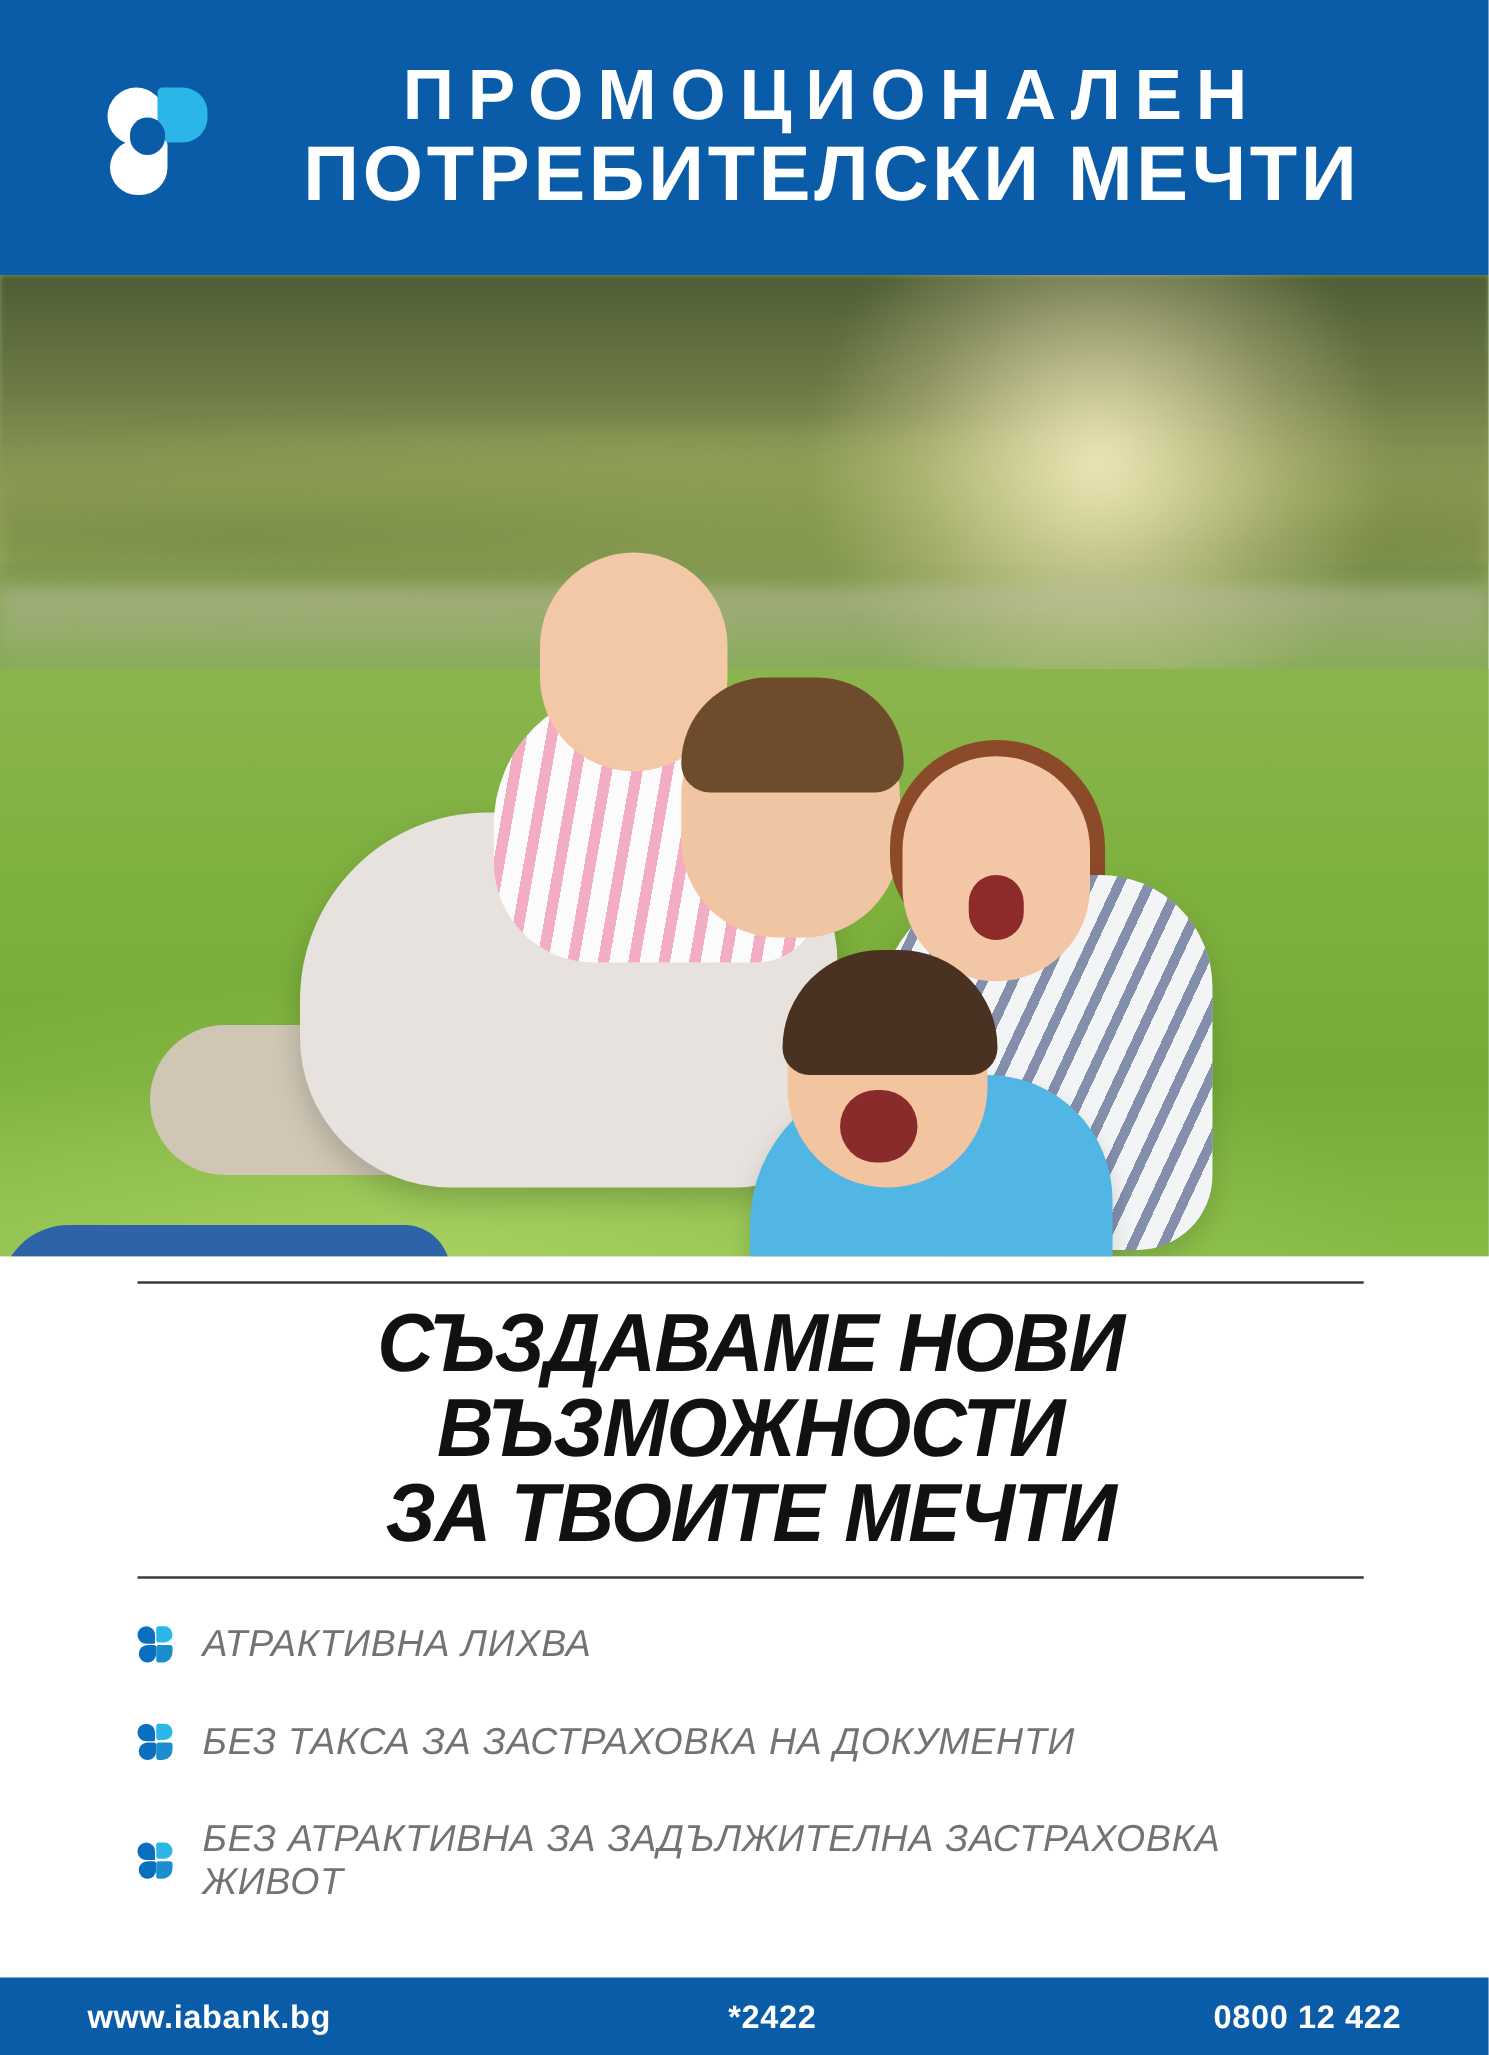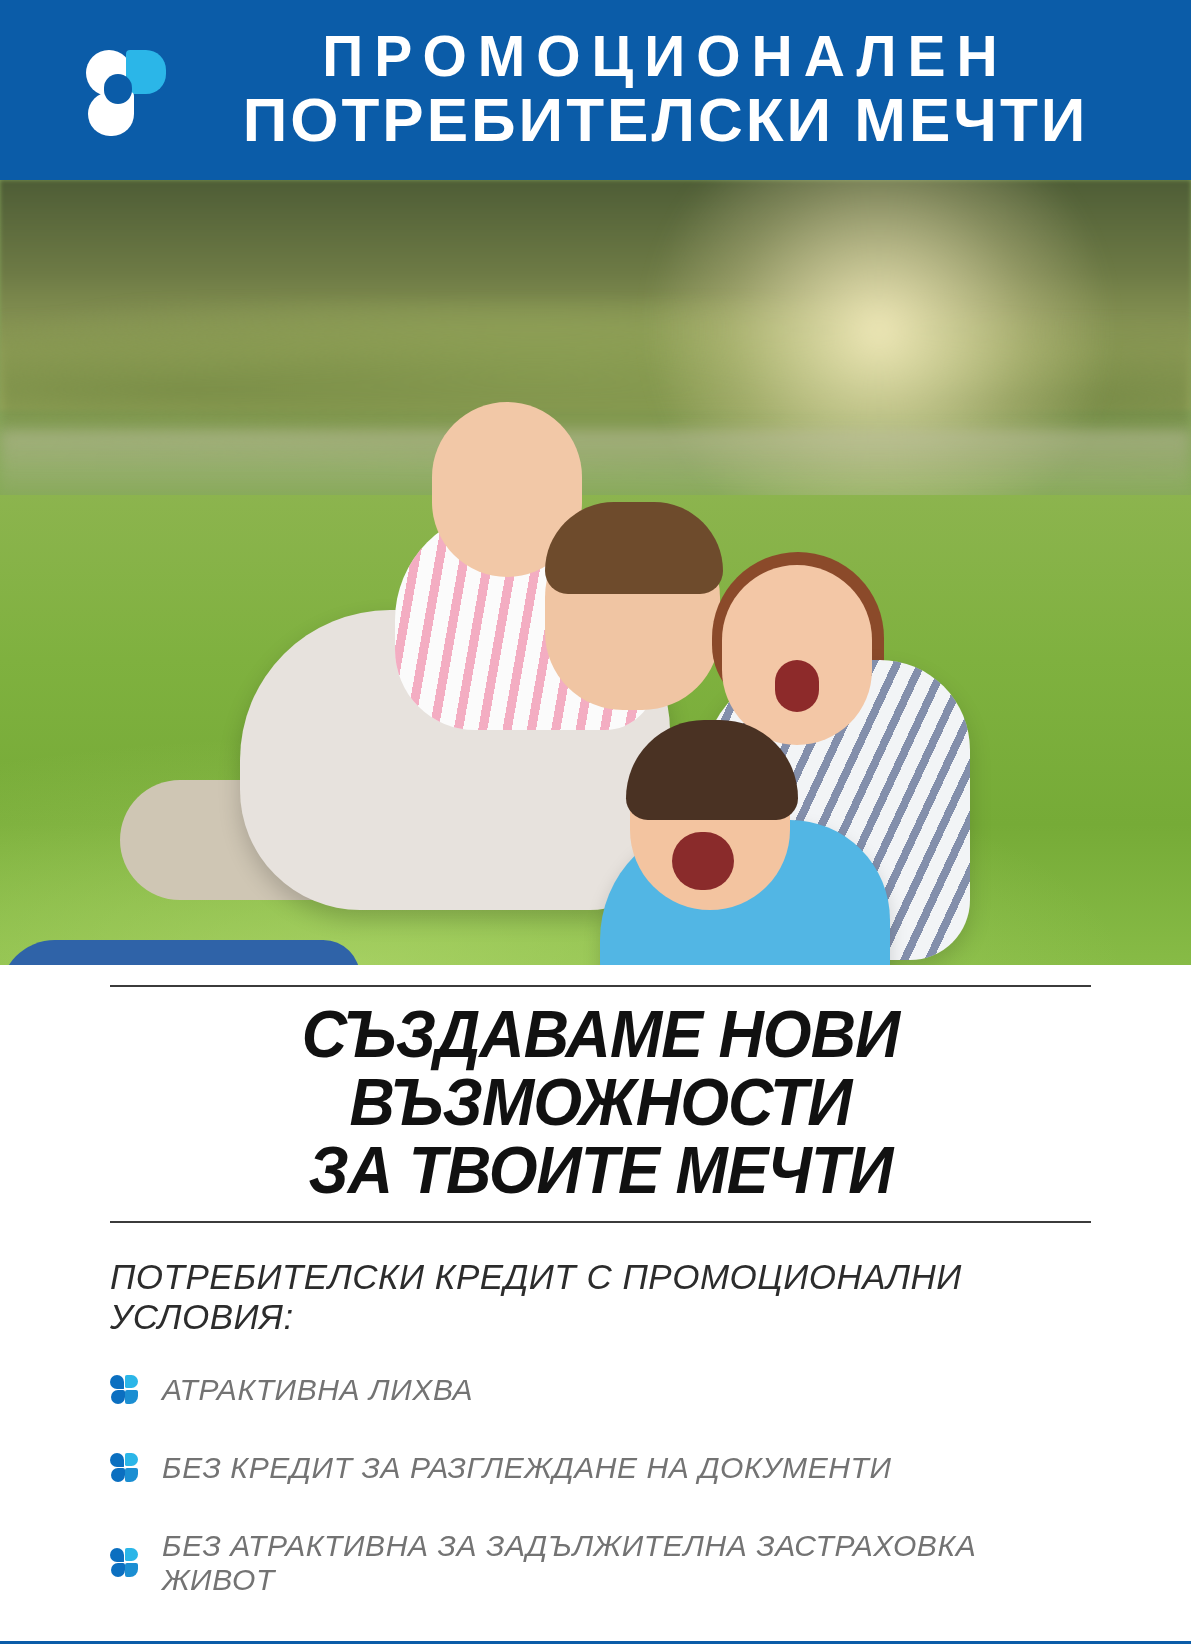--- a/index.html
+++ b/index.html
@@ -27,7 +27,7 @@
   
   .header {
     background: #0b5ca8;
-    height: 180px;
+    height: 220px;
     display: flex;
     align-items: center;
     padding: 0 0 0 78px;

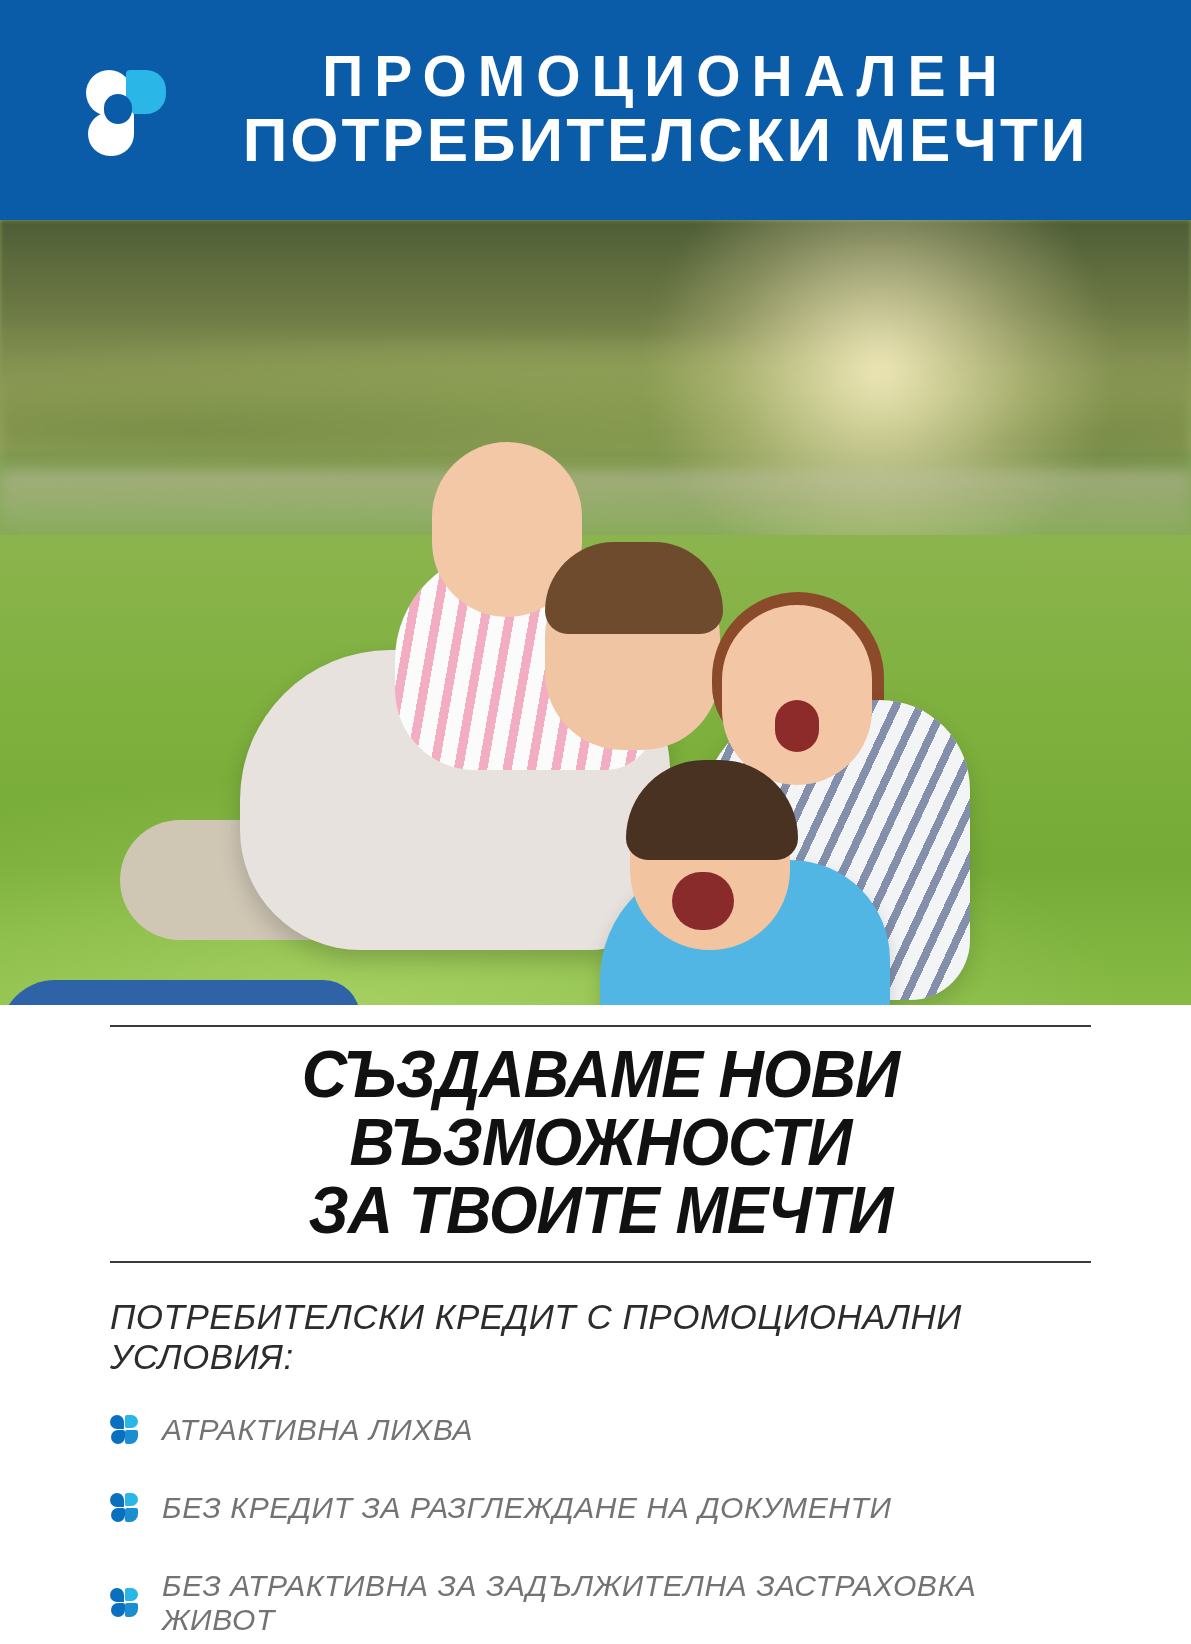--- a/index.html
+++ b/index.html
@@ -403,7 +403,6 @@
 
     <div class="rule bottom"></div>
 
-    <div class="subhead">ПОТРЕБИТЕЛСКИ КРЕДИТ С ПРОМОЦИОНАЛНИ УСЛОВИЯ:</div>
 
     <ul class="bullets">
       <li class="bullet">

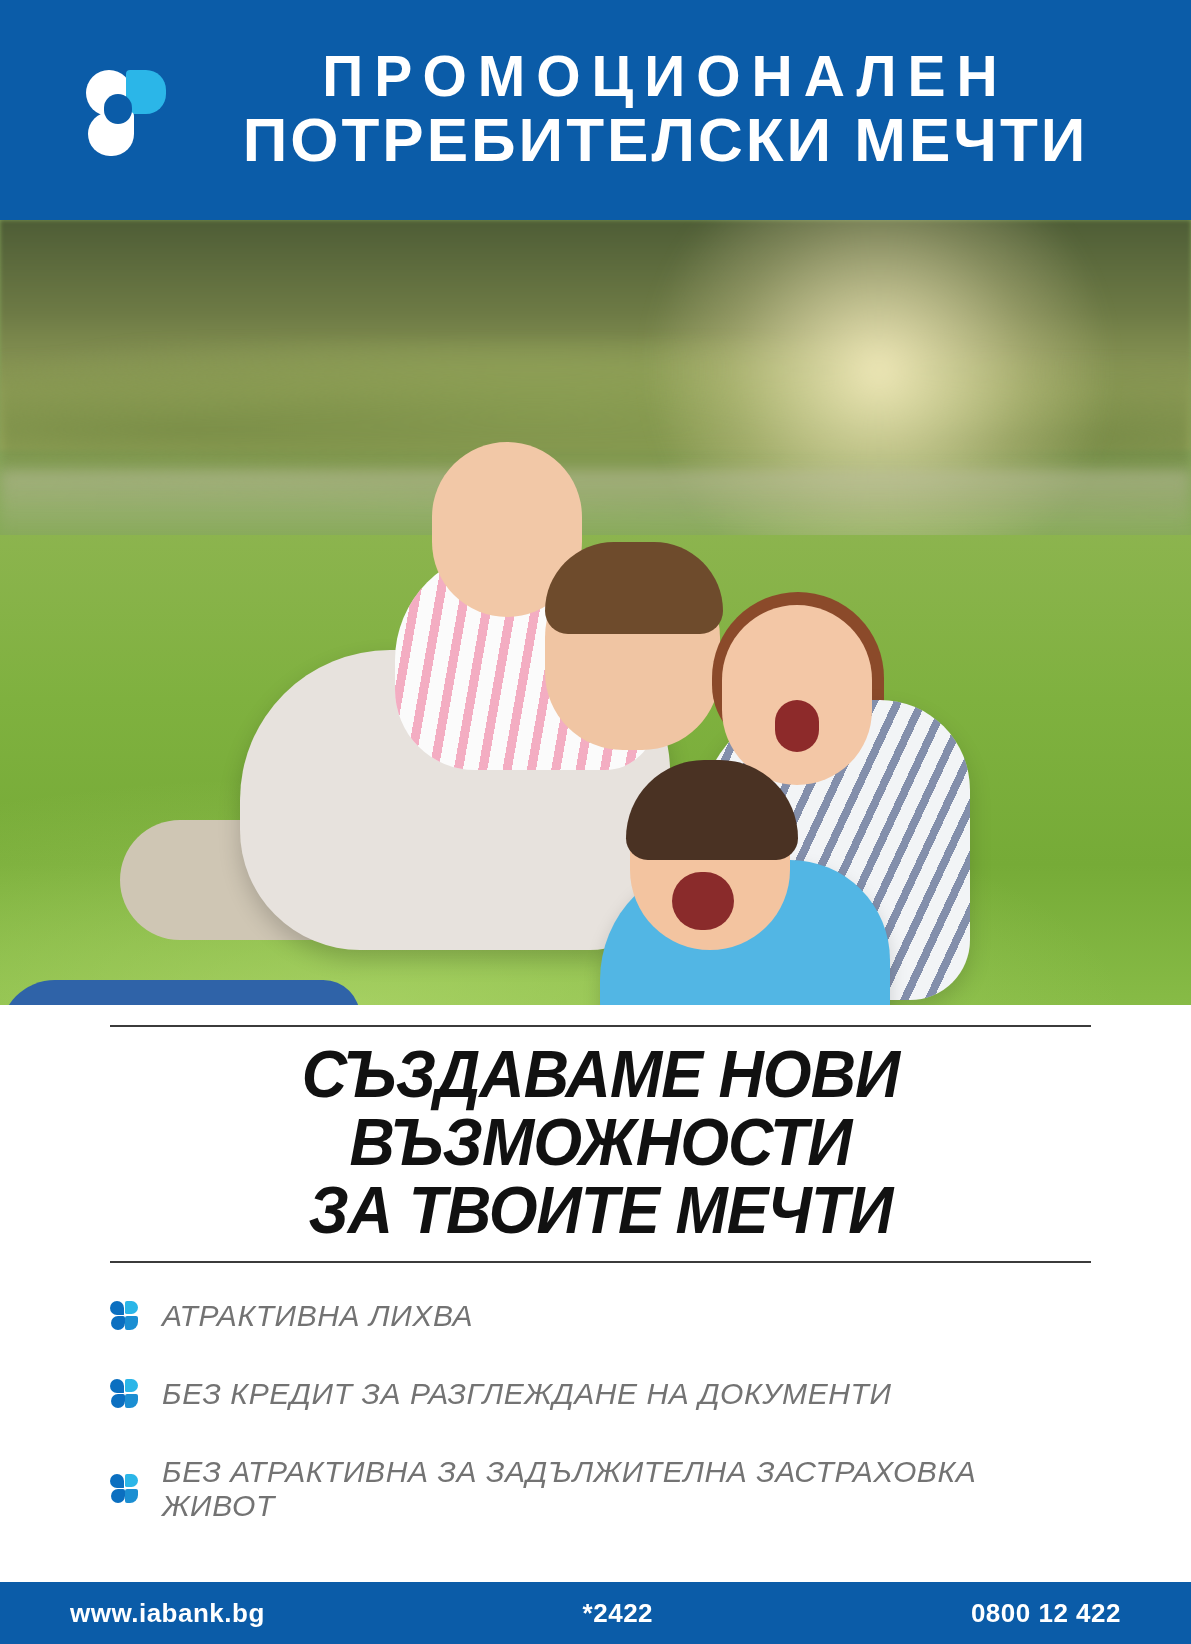--- a/index.html
+++ b/index.html
@@ -421,7 +421,7 @@
             <span class="bi-c"></span>
             <span class="bi-d"></span>
         </span>
-        <span class="bullet-text">БЕЗ КРЕДИТ ЗА РАЗГЛЕЖДАНЕ НА ДОКУМЕНТИ</span>
+        <span class="bullet-text">БЕЗ ТАКСА ЗА ЗАСТРАХОВКА НА ДОКУМЕНТИ</span>
       </li>
       <li class="bullet">
         <span class="bullet-icon">

